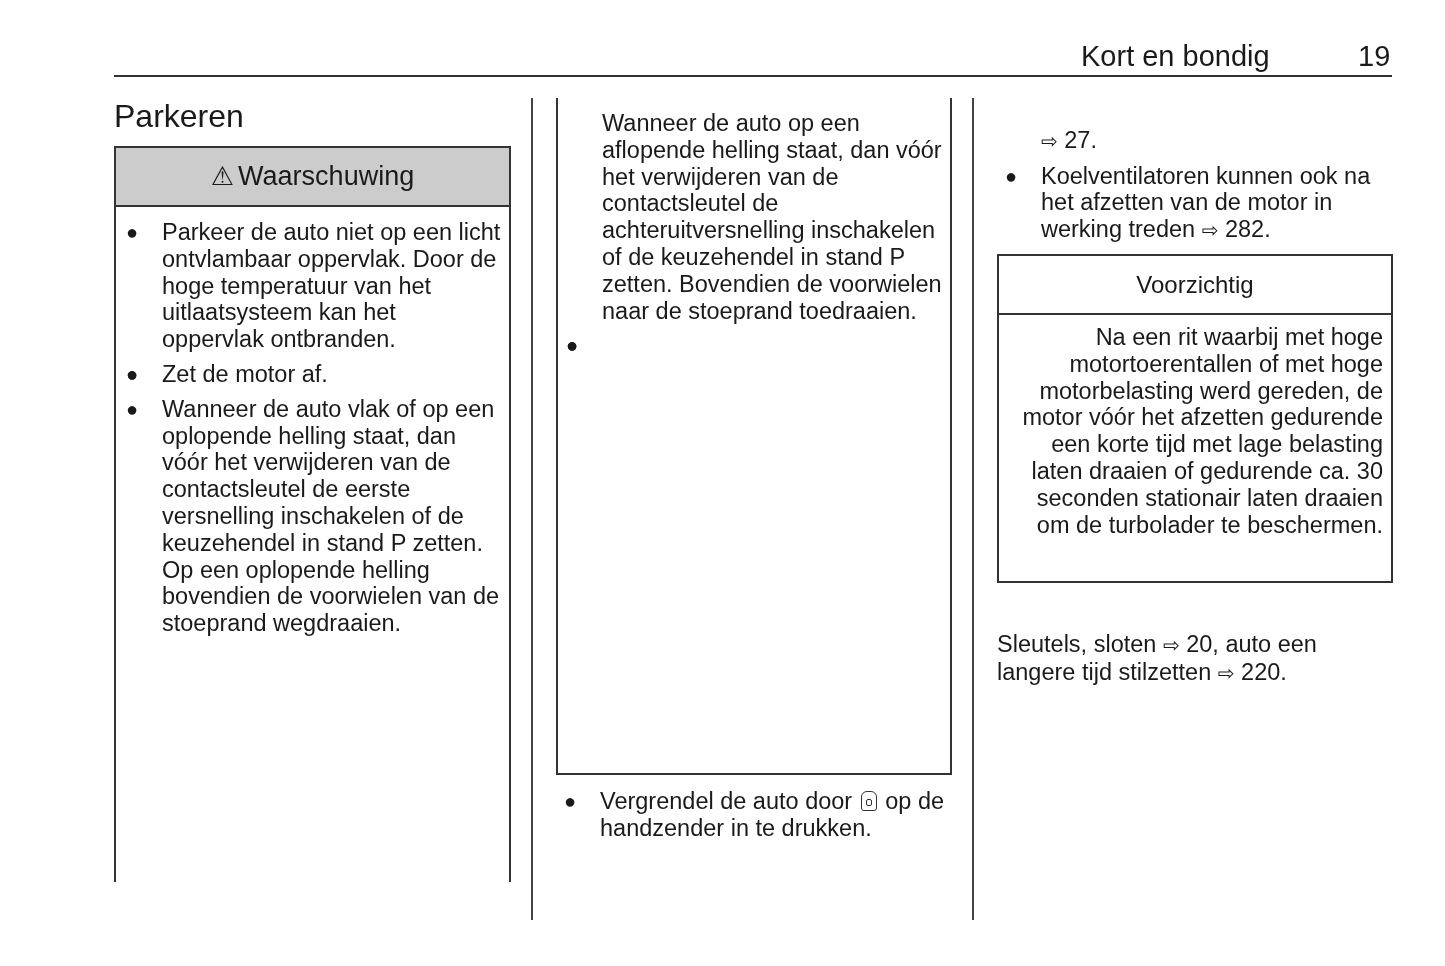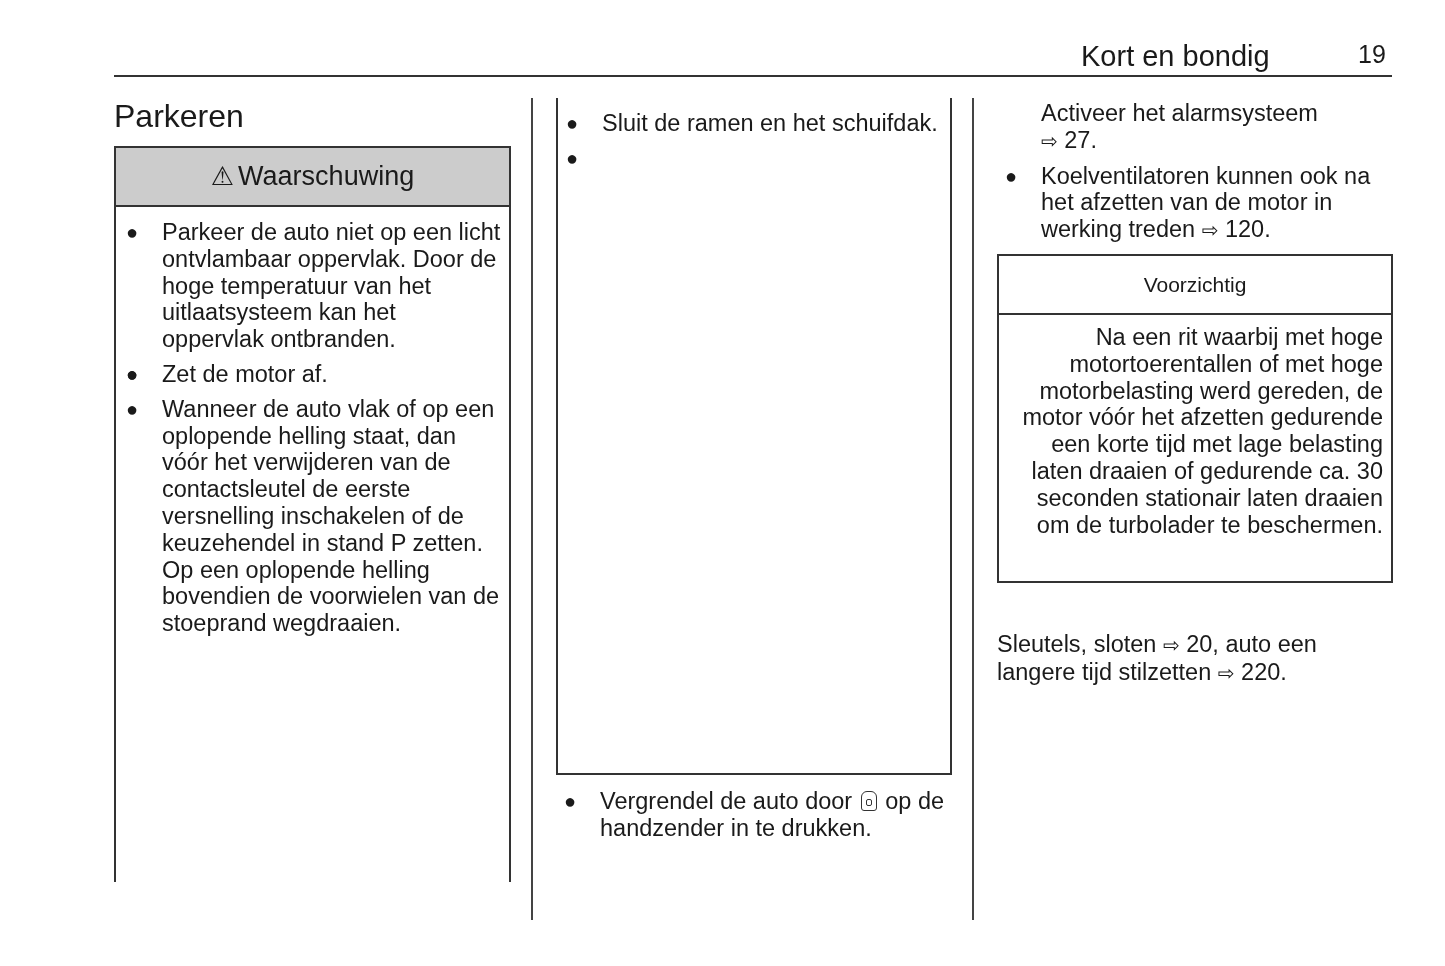--- a/index.html
+++ b/index.html
@@ -7,7 +7,7 @@
          font-family: "Liberation Sans", sans-serif; color: #1a1a1a; }
   .header-rule { position: absolute; left: 114px; top: 75px; width: 1278px; height: 2px; background: #333; }
   .header-title { position: absolute; left: 1081px; top: 40px; font-size: 29px; }
-  .page-num { position: absolute; left: 1358px; top: 40px; font-size: 25px; }
+  .page-num { position: absolute; left: 1358px; top: 40px; font-size: 29px; }
   .section-title { position: absolute; left: 114px; top: 98px; font-size: 32px; }
 
   .txt { font-size: 23.5px; line-height: 26.8px; }

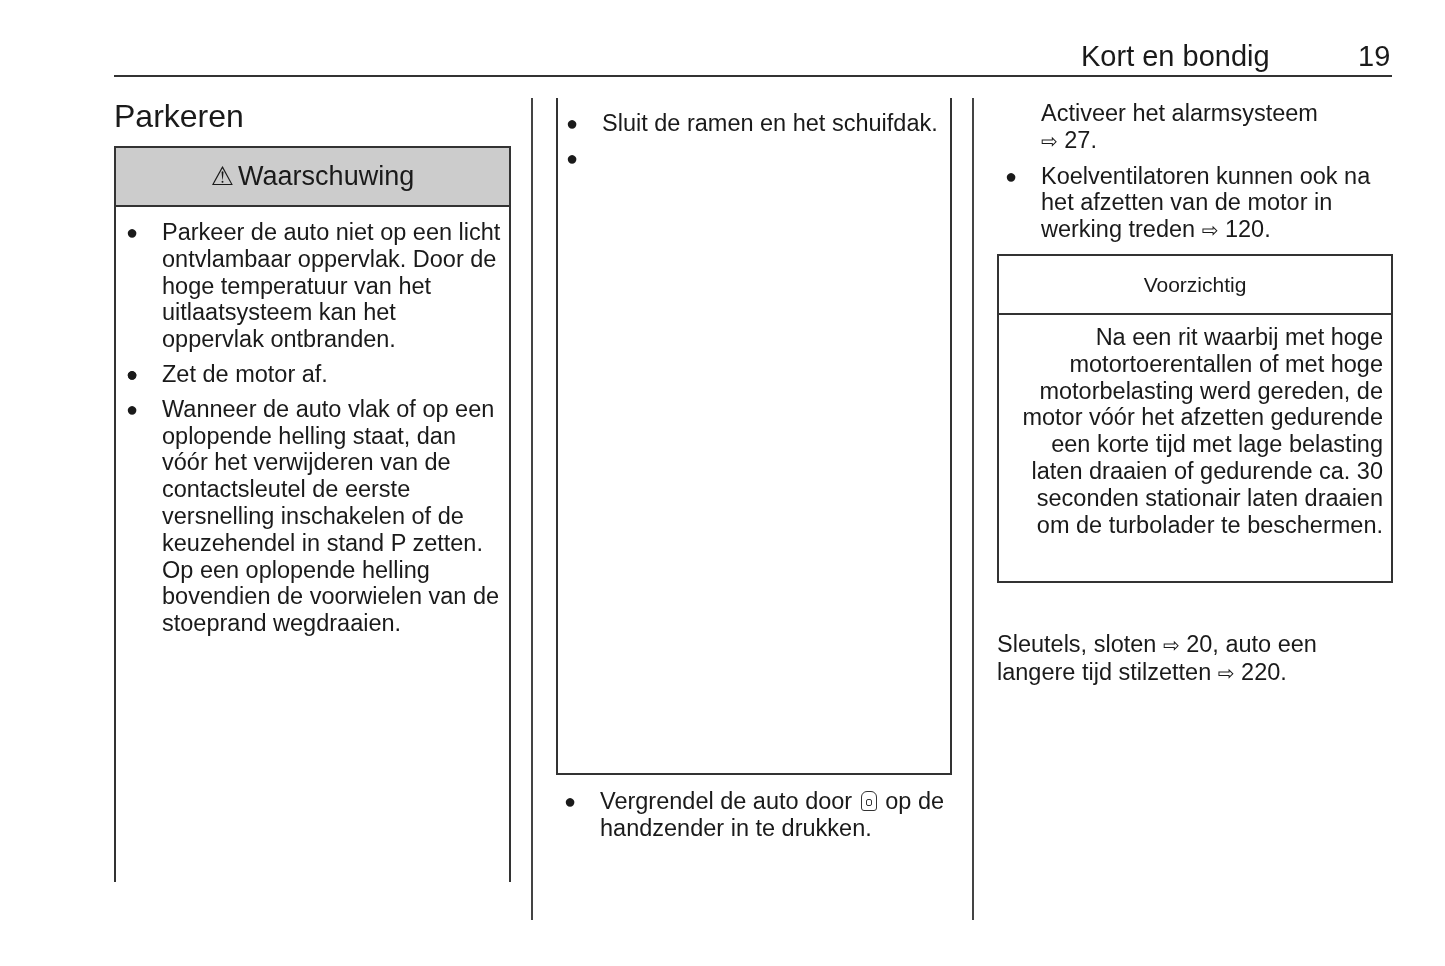--- a/index.html
+++ b/index.html
@@ -71,6 +71,7 @@
 
 <div class="mid-box">
   <div class="mid-body txt">
+    <p class="para indent">Wanneer de auto op een aflopende helling staat, dan vóór het verwijderen van de contactsleutel de achteruitversnelling inschakelen of de keuzehendel in stand P zetten. Bovendien de voorwielen naar de stoeprand toedraaien.</p>
     <ul class="blist">
       <li><span class="bullet">●</span><span>Sluit de ramen en het schuifdak.</span></li>
       <li><span class="bullet">●</span></li>

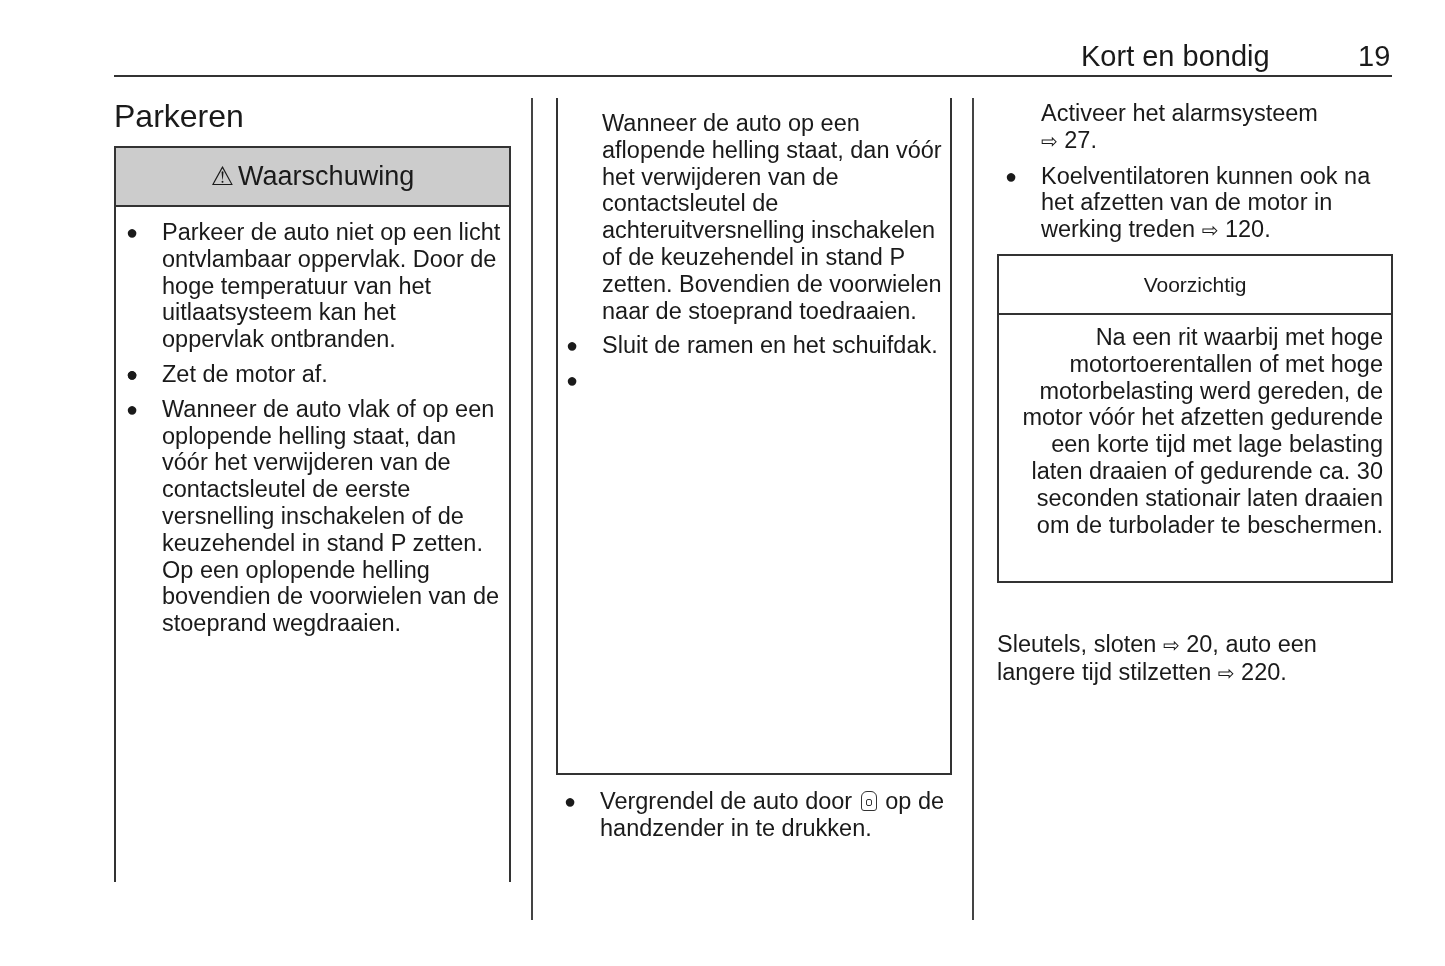--- a/index.html
+++ b/index.html
@@ -88,7 +88,7 @@
 
 <div class="right-col txt">
   <div class="indent">
-    <span>Activeer het alarmsysteem</span><br>
+    <br>
     <span class="arrow">⇨</span>
     <span>27.</span>
   </div>

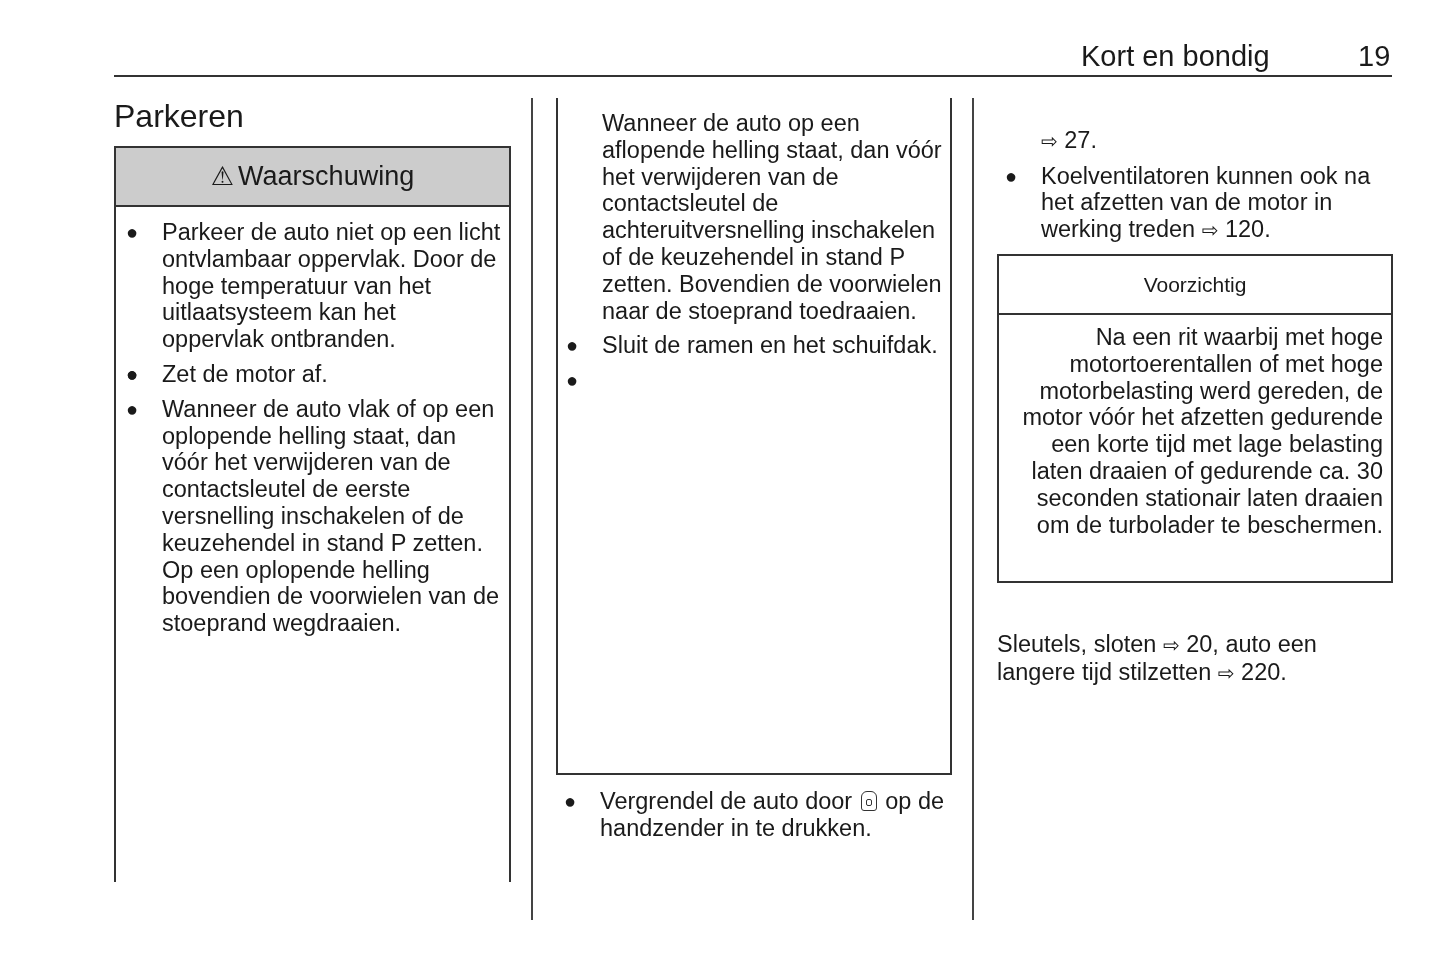--- a/index.html
+++ b/index.html
@@ -93,7 +93,7 @@
     <span>27.</span>
   </div>
   <ul class="blist" style="margin-top:8px;">
-    <li><span class="bullet">●</span><span>Koelventilatoren kunnen ook na het afzetten van de motor in werking treden</span> <span class="arrow">⇨</span> <span>120.</span></li>
+    <li><span class="bullet">●</span><span>Koelventilatoren kunnen ook na het afzetten van de motor in werking treden</span> <span class="arrow">⇨</span> <span>282.</span></li>
   </ul>
 </div>
 

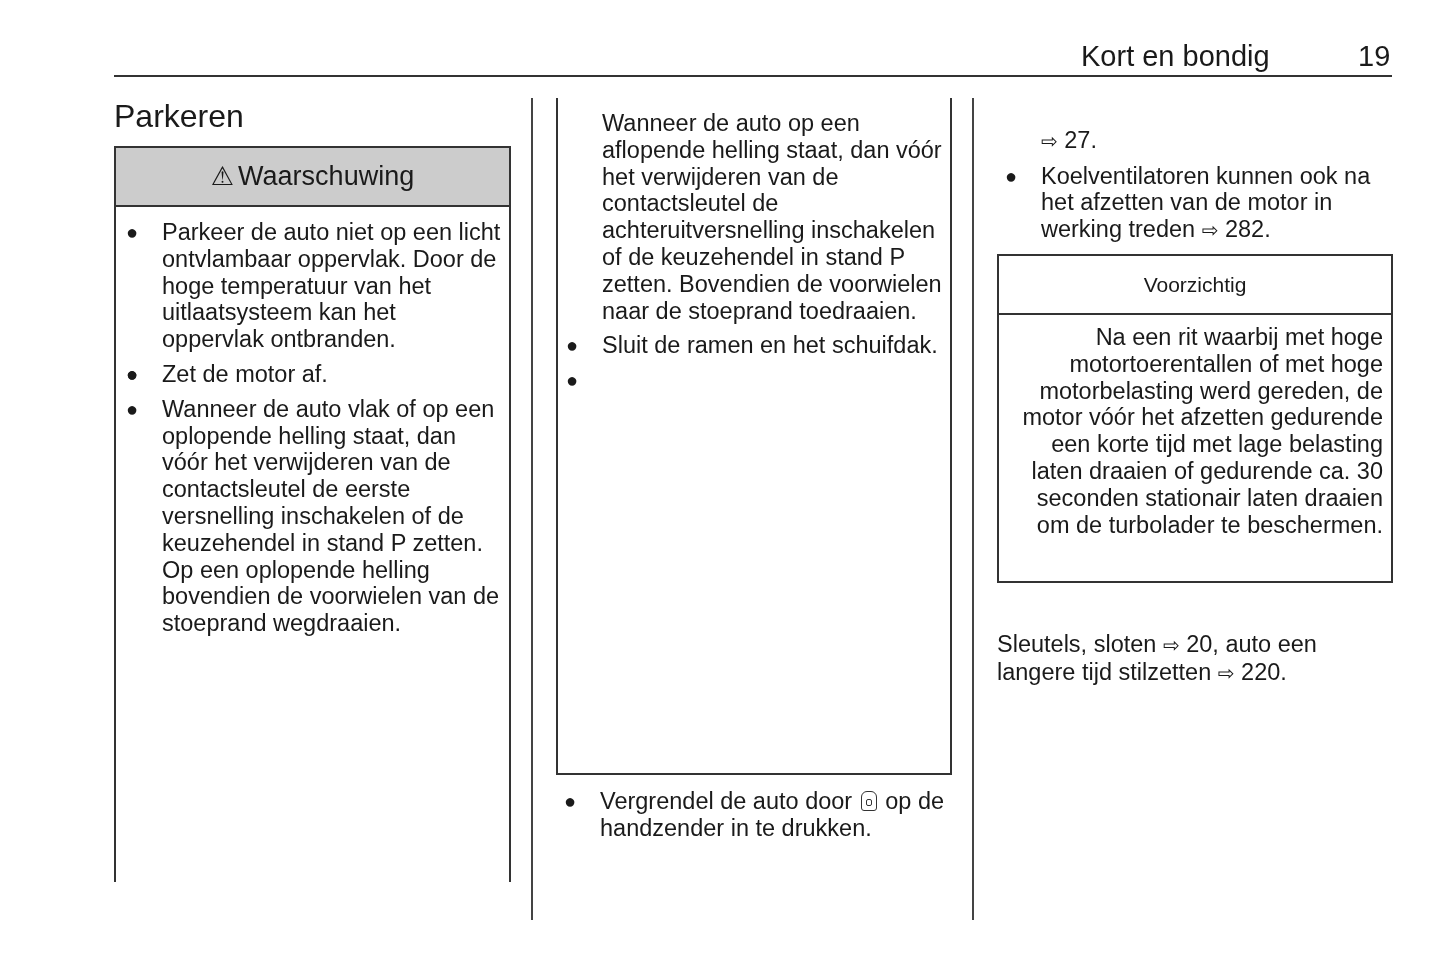--- a/index.html
+++ b/index.html
@@ -35,7 +35,7 @@
   .right-col { position: absolute; left: 997px; top: 100px; width: 400px; }
   .caution-box { position: absolute; left: 997px; top: 254px; width: 392px; height: 325px; border: 2px solid #333; }
   .caution-head { height: 57px; border-bottom: 2px solid #333; display: flex; align-items: center;
-                  justify-content: center; font-size: 21px; }
+                  justify-content: center; font-size: 24px; }
   .caution-body { padding: 9px 8px 0 13px; text-align: right; }
   .refs { position: absolute; left: 997px; top: 595px; width: 400px; margin-top: 36px; }
   .arrow { font-size: 20px; }

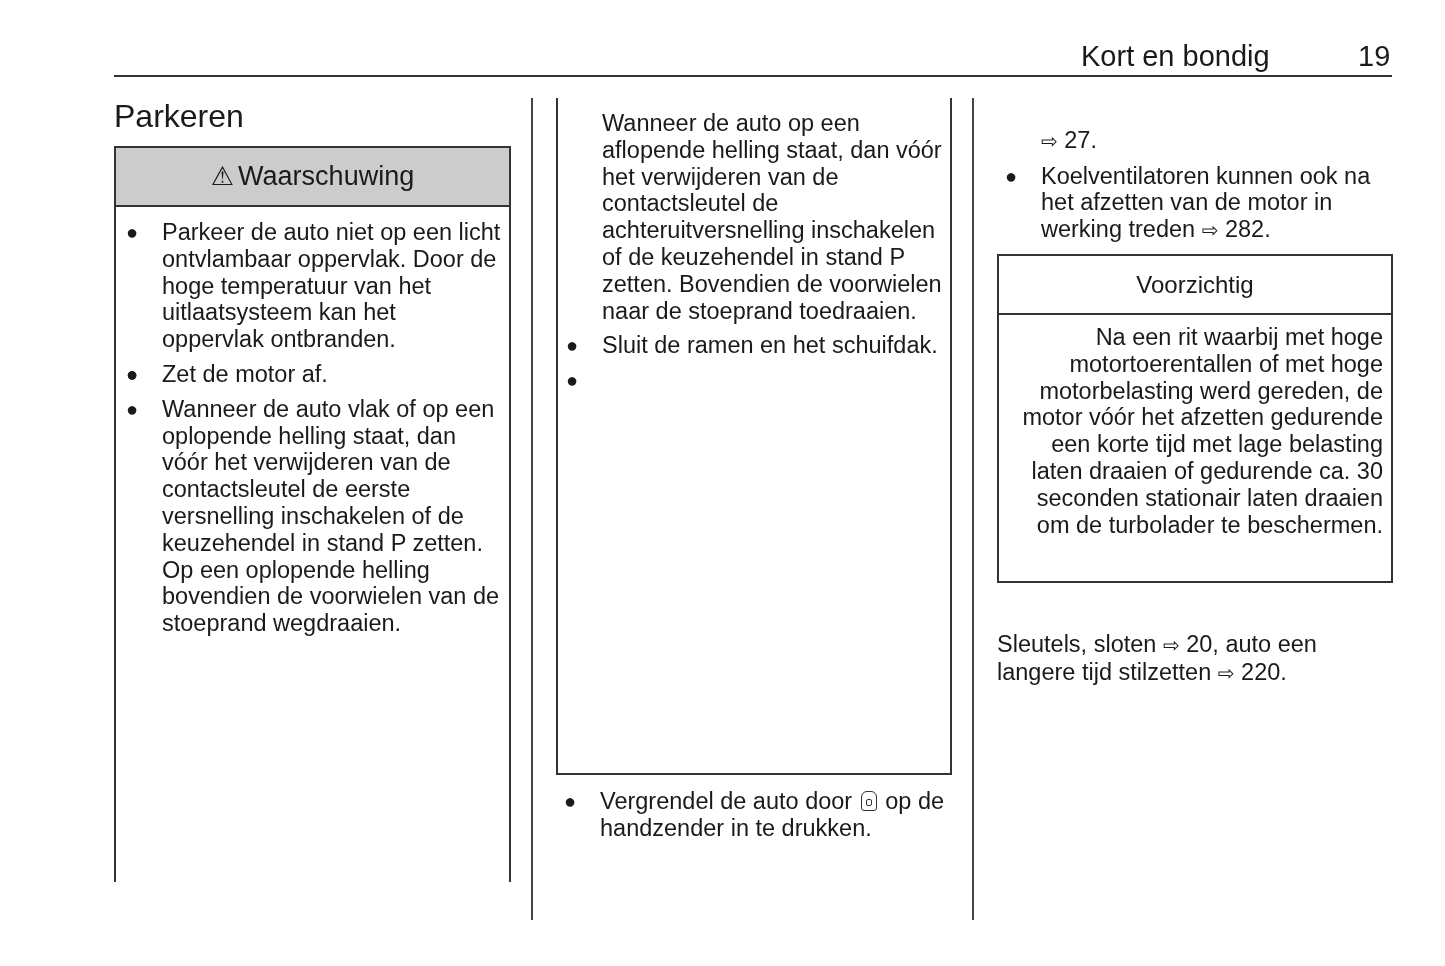--- a/index.html
+++ b/index.html
@@ -73,7 +73,7 @@
   <div class="mid-body txt">
     <p class="para indent">Wanneer de auto op een aflopende helling staat, dan vóór het verwijderen van de contactsleutel de achteruitversnelling inschakelen of de keuzehendel in stand P zetten. Bovendien de voorwielen naar de stoeprand toedraaien.</p>
     <ul class="blist">
-      <li><span class="bullet">●</span><span>Sluit de ramen en het schuifdak.</span></li>
+      <li><span class="bullet">●</span></li>
       <li><span class="bullet">●</span></li>
     </ul>
   </div>

